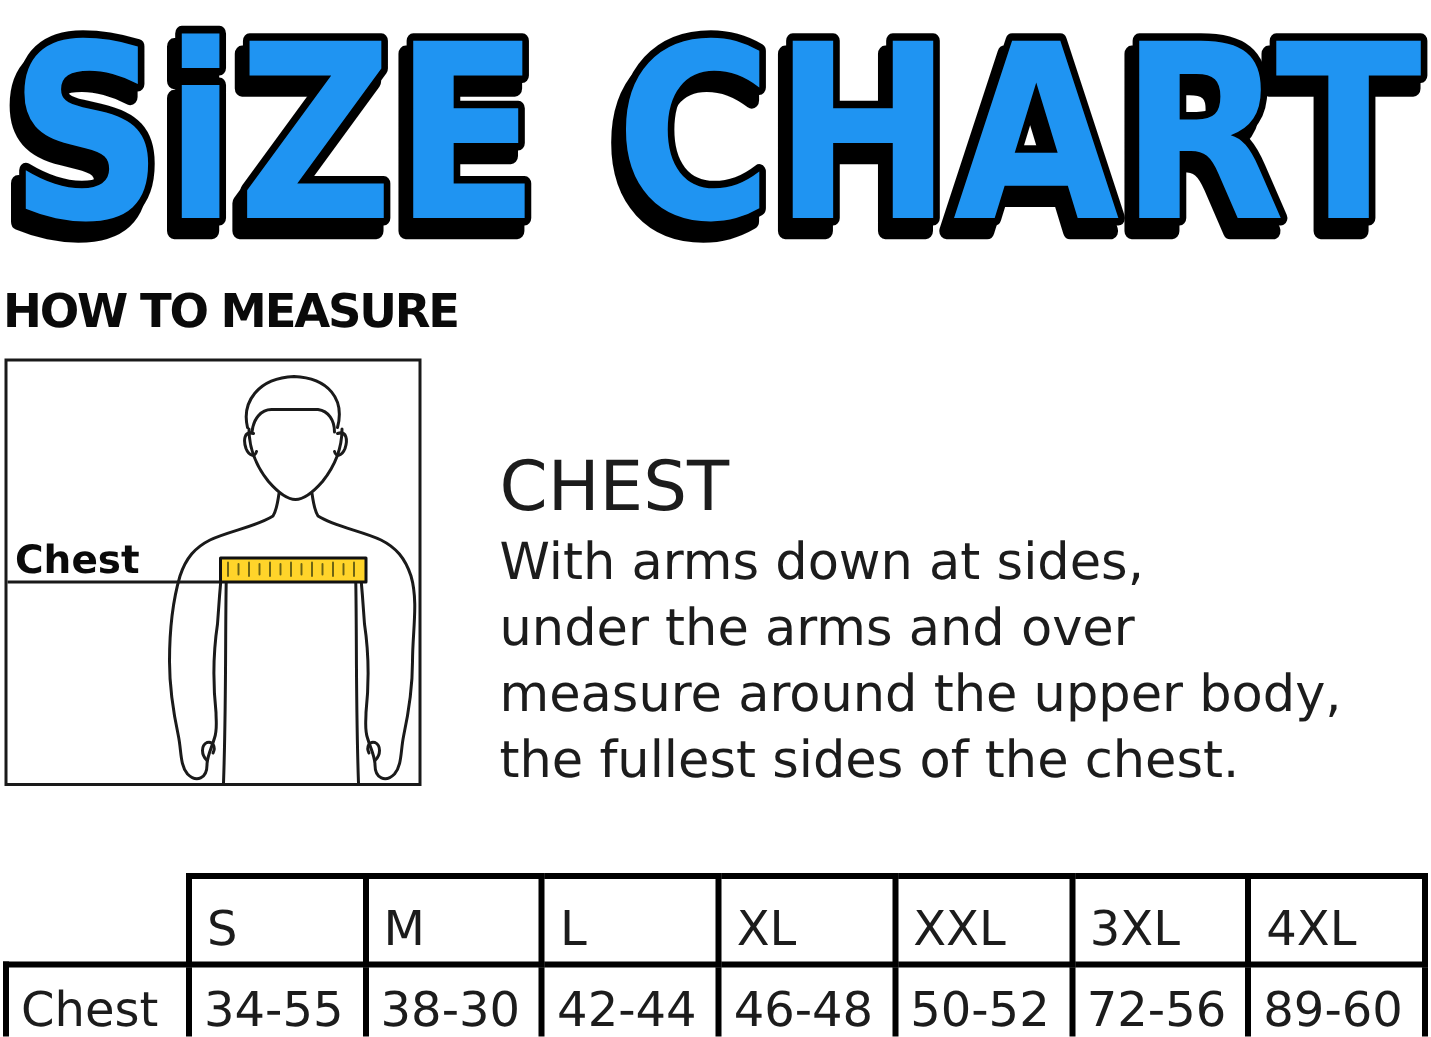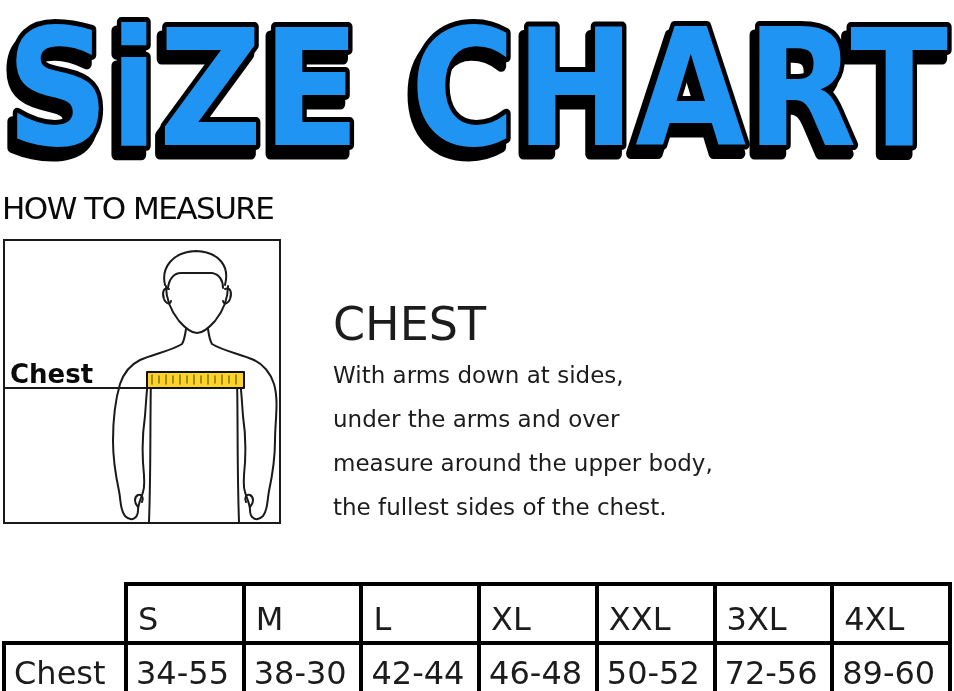--- a/index.html
+++ b/index.html
@@ -16,7 +16,7 @@
   }
 
   
-  .how-to{position:absolute;left:2px;top:181px;font-size:31px;font-weight:normal;
+  .how-to{position:absolute;left:2px;top:181px;font-size:31px;font-weight:bold;
           letter-spacing:-1.5px;line-height:31px;color:#0a0a0a;white-space:nowrap;}
 
   

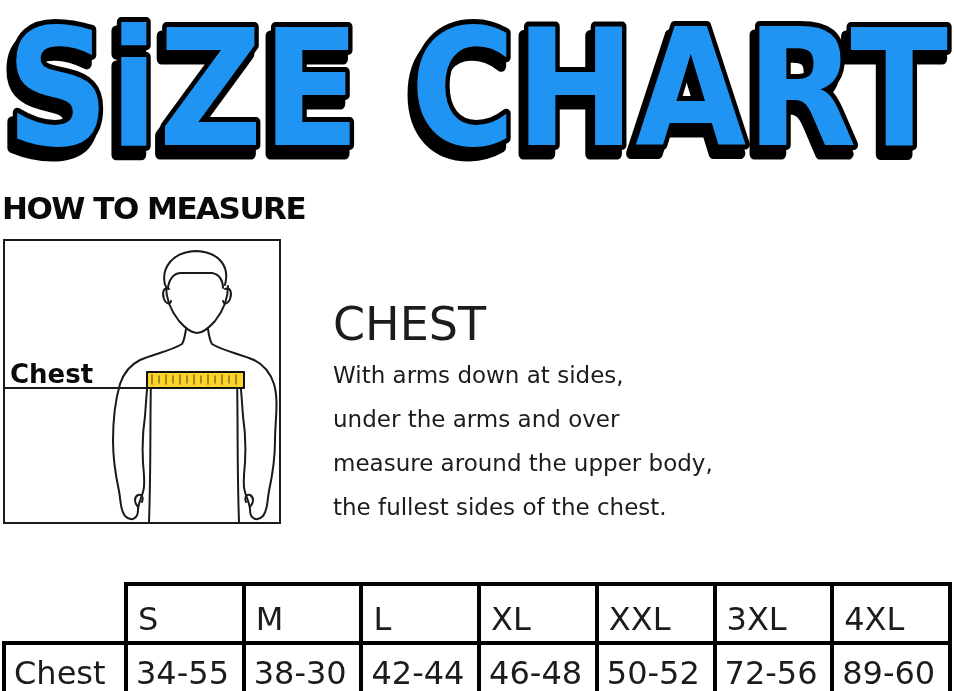--- a/index.html
+++ b/index.html
@@ -30,7 +30,7 @@
   .instructions{position:absolute;left:333px;top:285px;}
   .instructions-heading{font-size:46px;line-height:54px;font-weight:400;color:#1c1c1c;}
   .instruction-lines{margin-top:2px;}
-  .instruction-line{font-size:23px;line-height:44px;font-weight:400;color:#1c1c1c;white-space:nowrap;}
+  .instruction-line{font-size:34px;line-height:44px;font-weight:400;color:#1c1c1c;white-space:nowrap;}
 
   
   table.size-table{position:absolute;left:2px;top:570px;width:950px;

